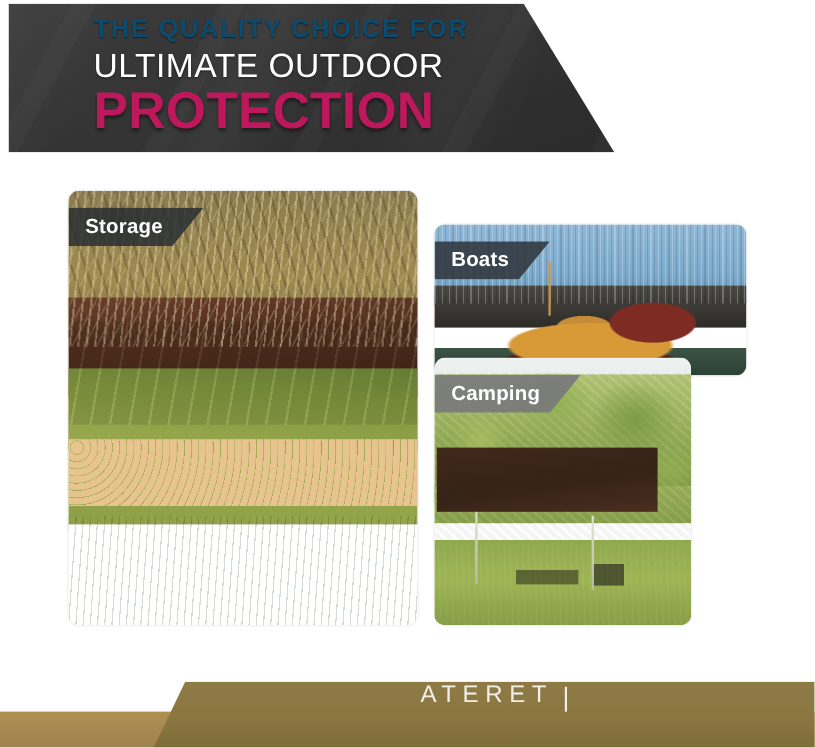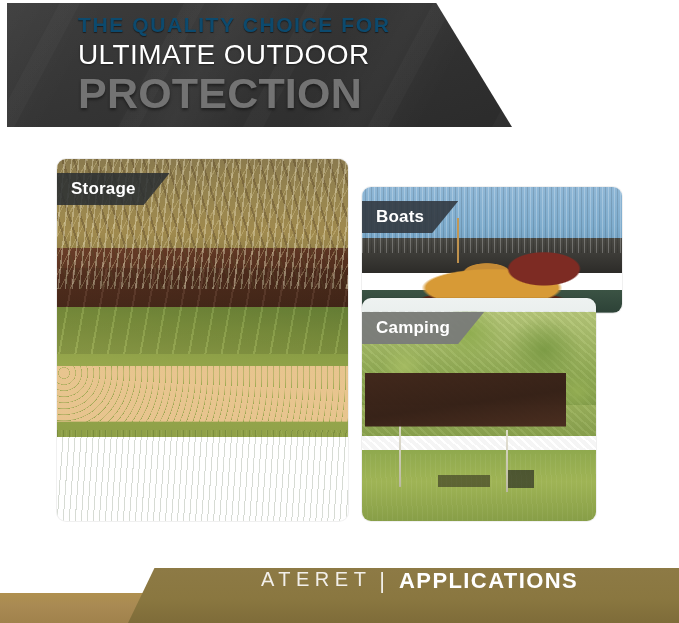--- a/index.html
+++ b/index.html
@@ -67,7 +67,7 @@
     font-size: 43px;
     font-weight: bold;
     letter-spacing: 0.2px;
-    color: #737373;
+    color: #be185d;
     text-transform: uppercase;
     margin: 0;
     text-shadow: 0 2px 3px rgba(0,0,0,0.45);

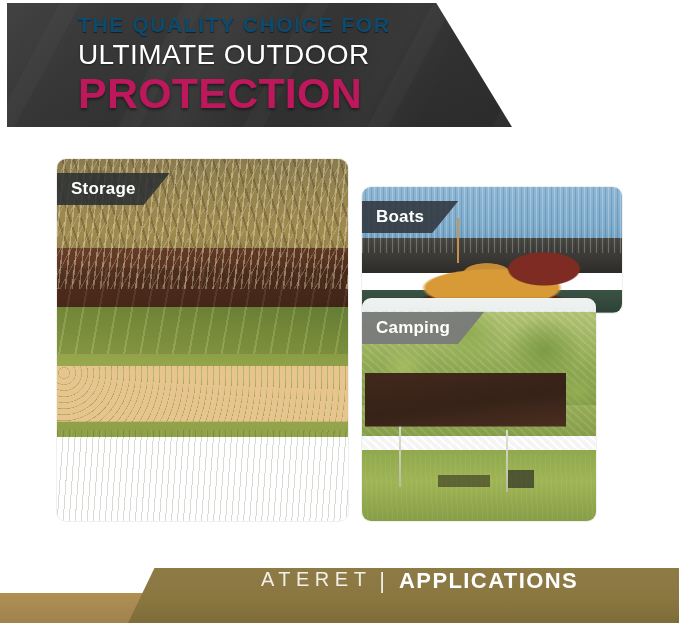--- a/index.html
+++ b/index.html
@@ -82,7 +82,7 @@
   }
   .panel-storage { left: 57px; top: 159px; width: 291px; height: 362px; }
   .panel-boats   { left: 362px; top: 159px; width: 260px; height: 126px; margin-top: 28px; }
-  .panel-camping { left: 362px; top: 298px; width: 214px; height: 223px; padding-left: 20px; }
+  .panel-camping { left: 362px; top: 298px; width: 214px; height: 223px; }
 
   .panel-photo { position: absolute; inset: 0; }
 

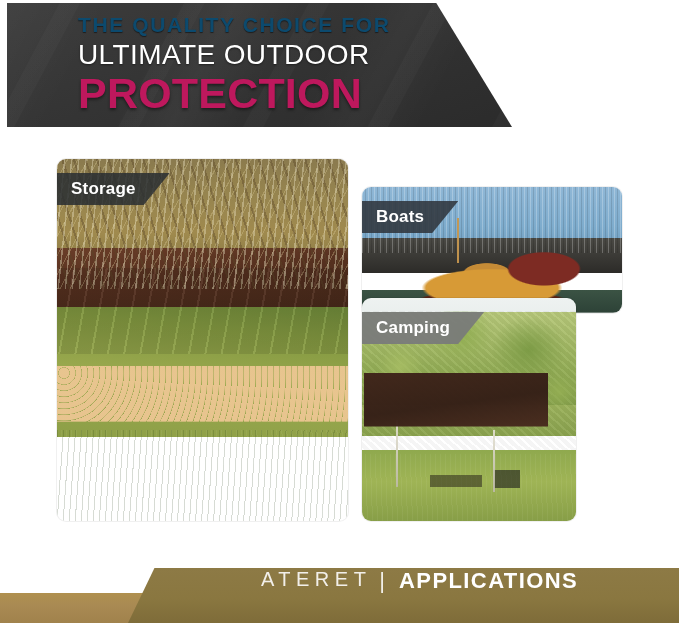--- a/index.html
+++ b/index.html
@@ -290,7 +290,6 @@
 <div class="footer-text">
   <span class="brand">ATERET</span>
   <span class="divider-bar">|</span>
-  <span class="footer-word">APPLICATIONS</span>
 </div>
 
 </body></html>

